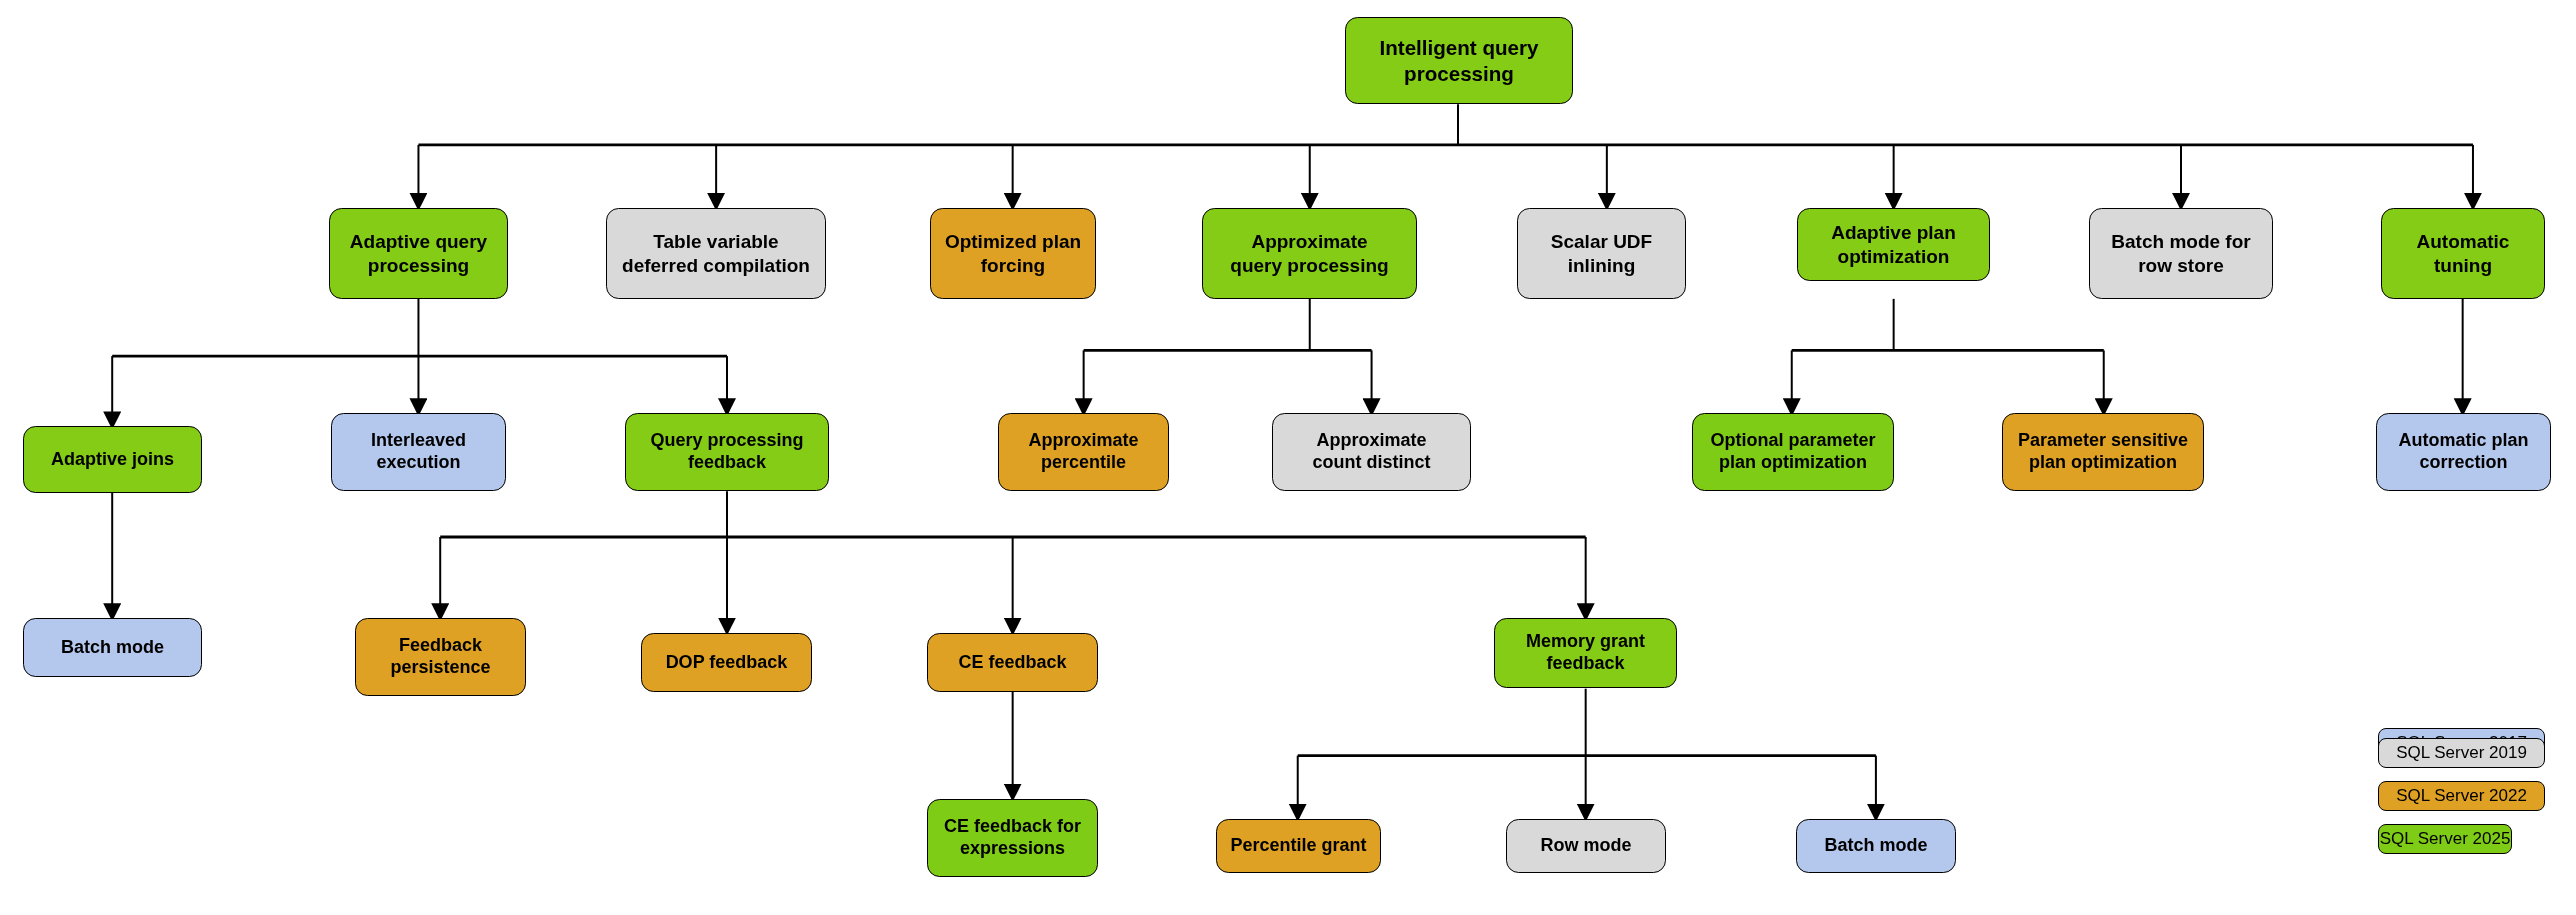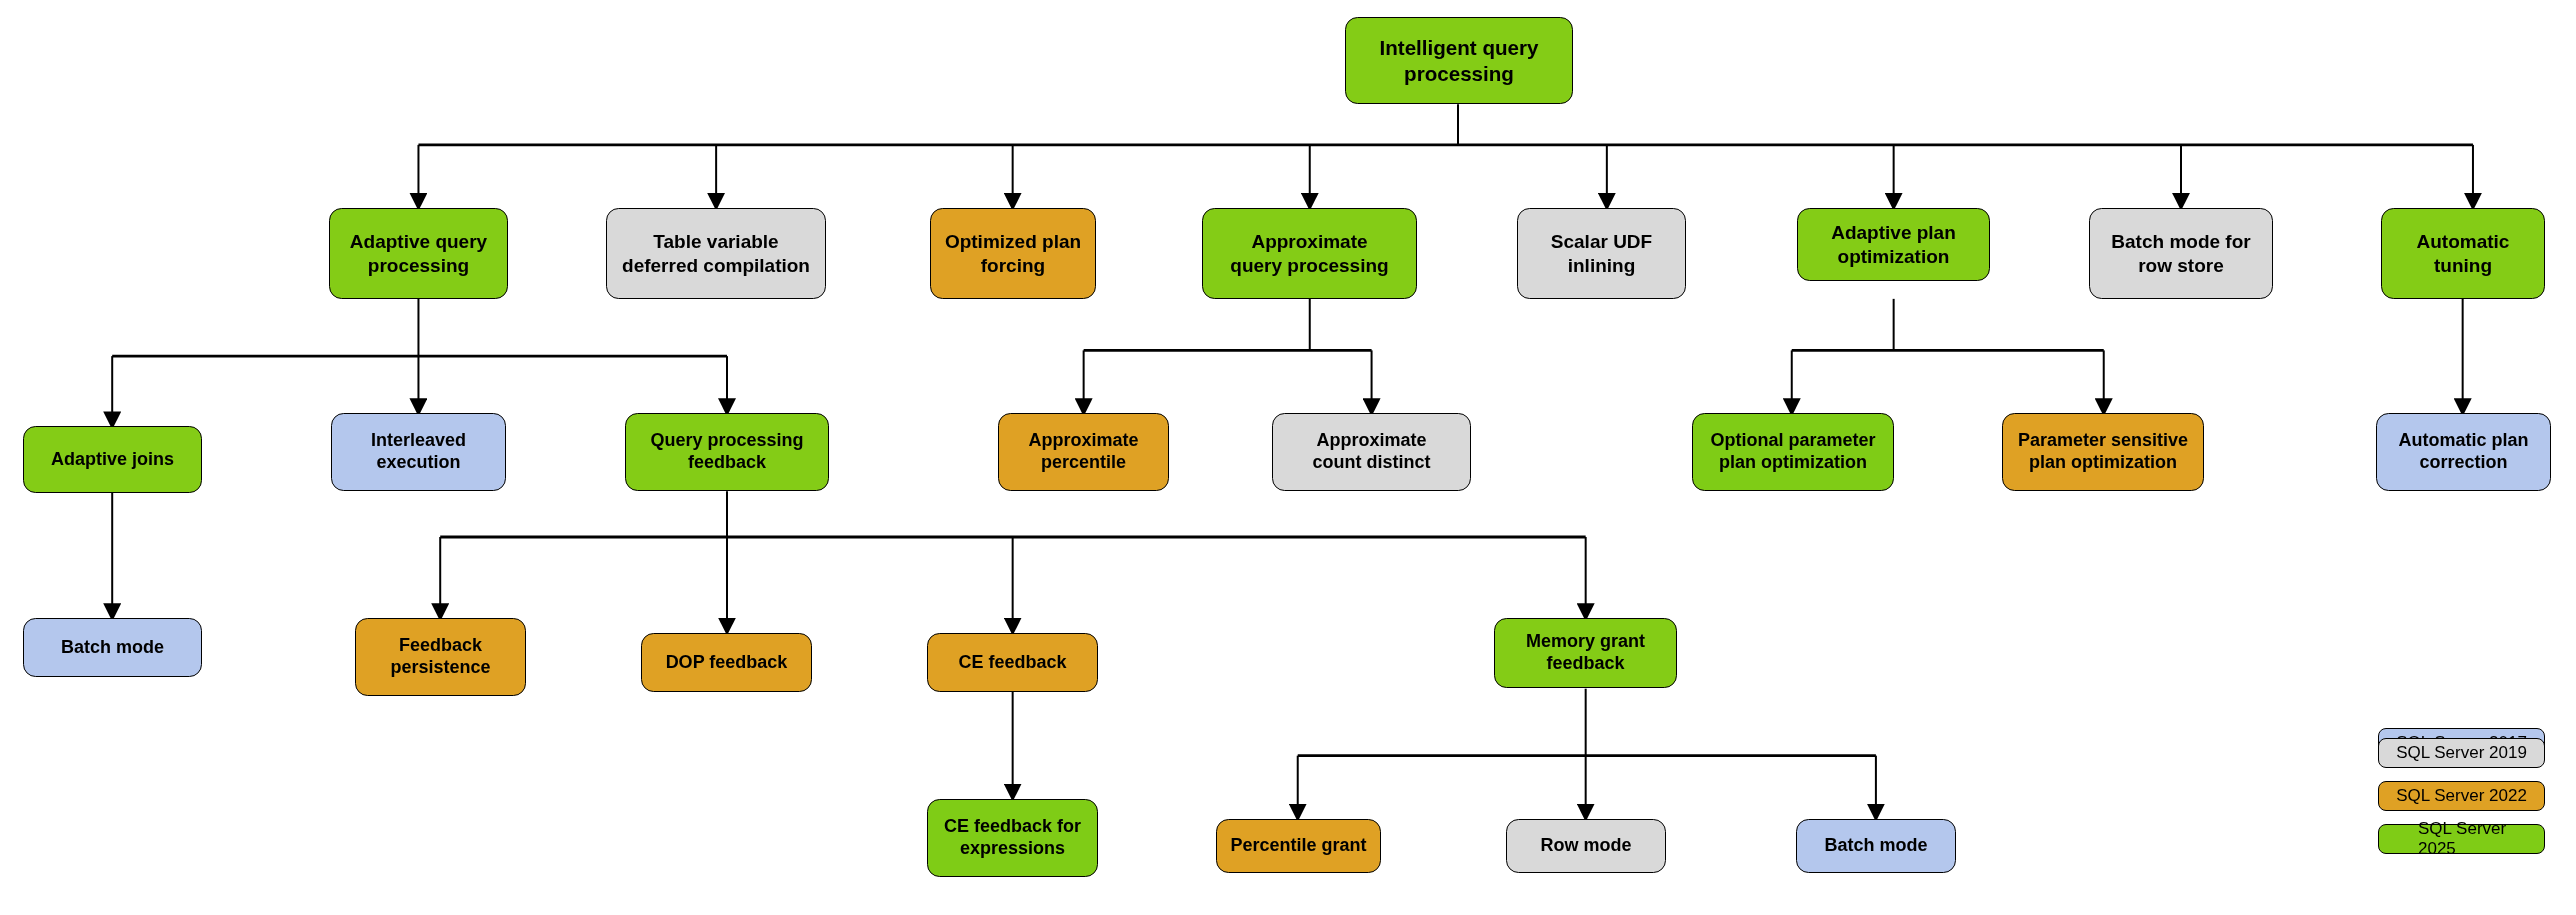--- a/index.html
+++ b/index.html
@@ -279,7 +279,7 @@
   <div class="legend-item fill-orange" style="left:2378px; top:781px; width:167px; height:30px;">
     <span>SQL Server 2022</span>
   </div>
-  <div class="legend-item fill-green" style="left:2378px; top:824px; width:167px; height:30px;padding-left:39px;">
+  <div class="legend-item fill-green" style="left:2378px; top:824px; width:134px; height:30px;">
     <span>SQL Server 2025</span>
   </div>
 

